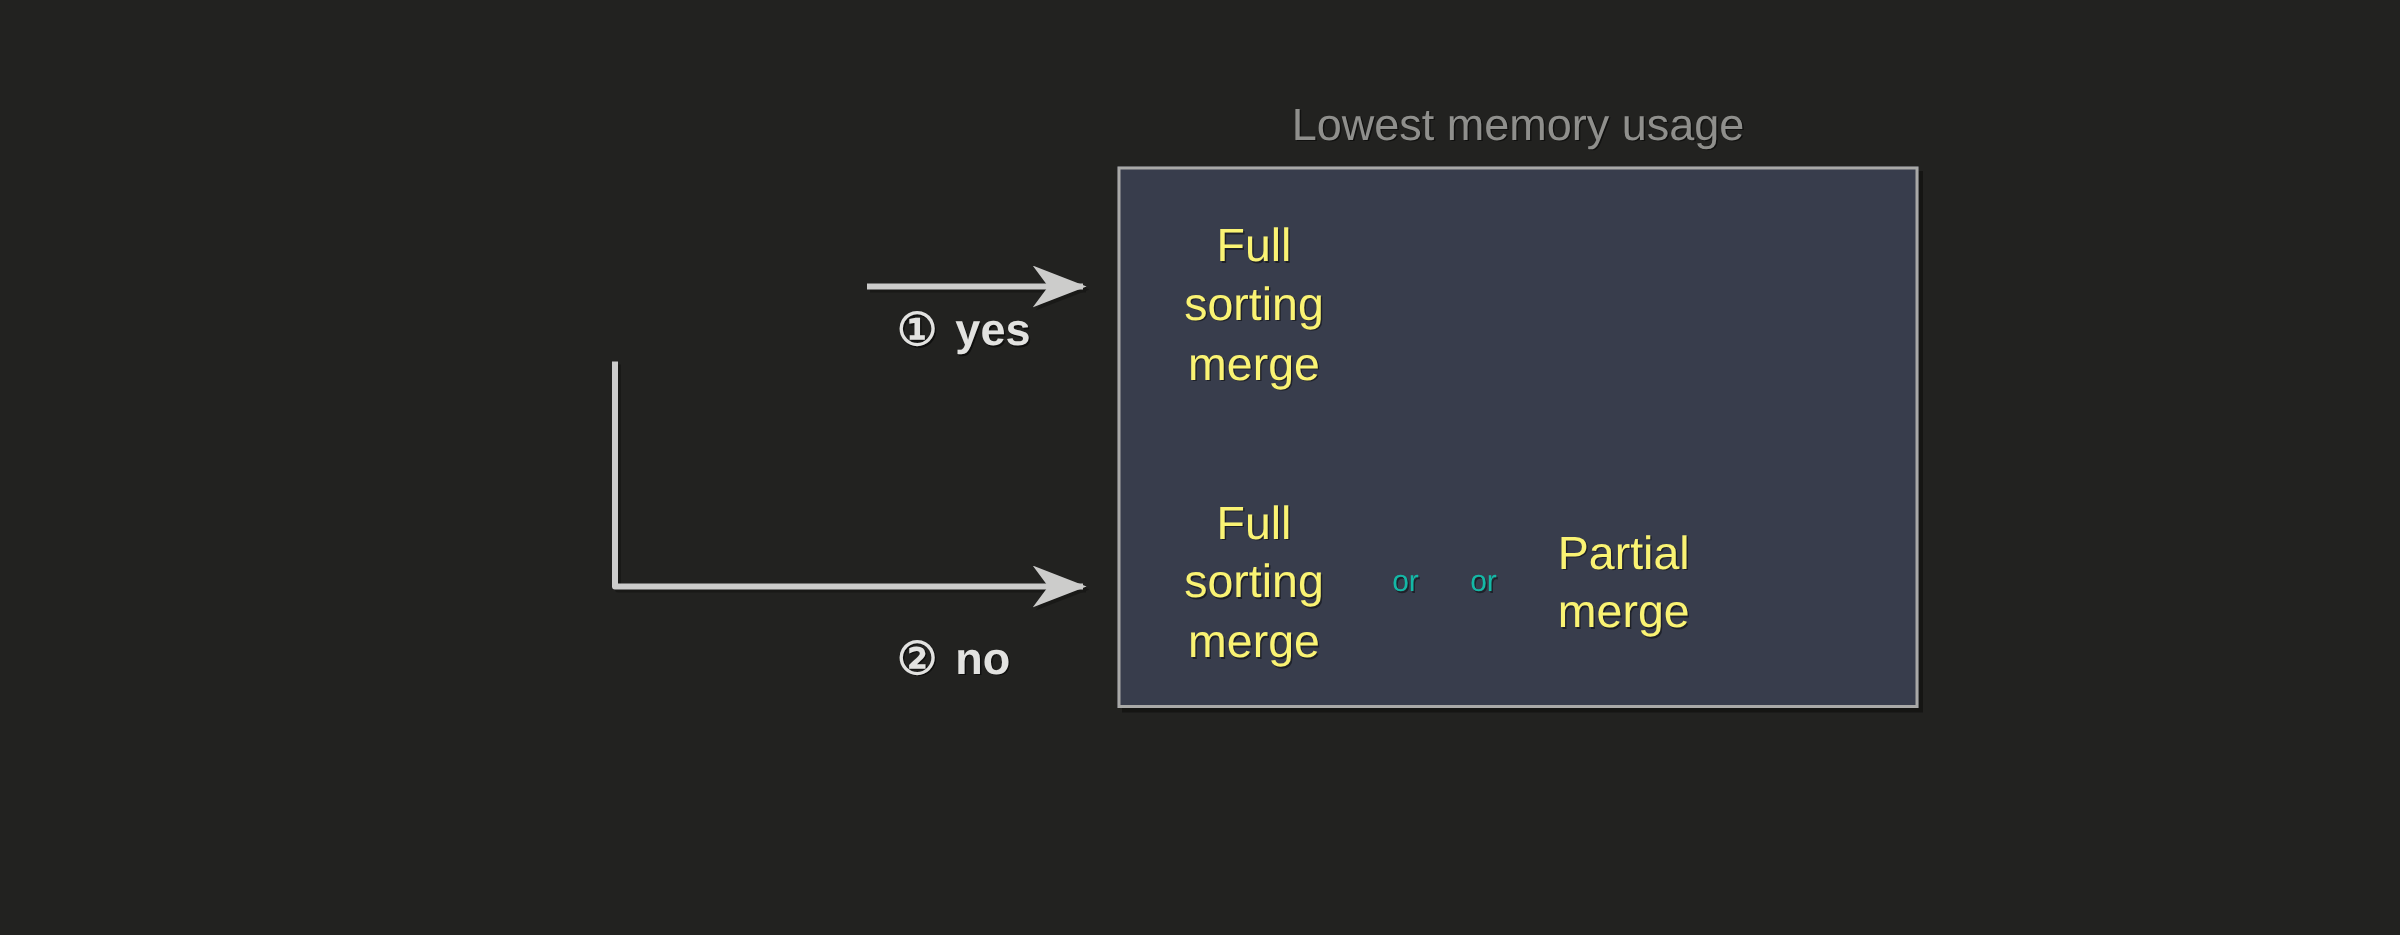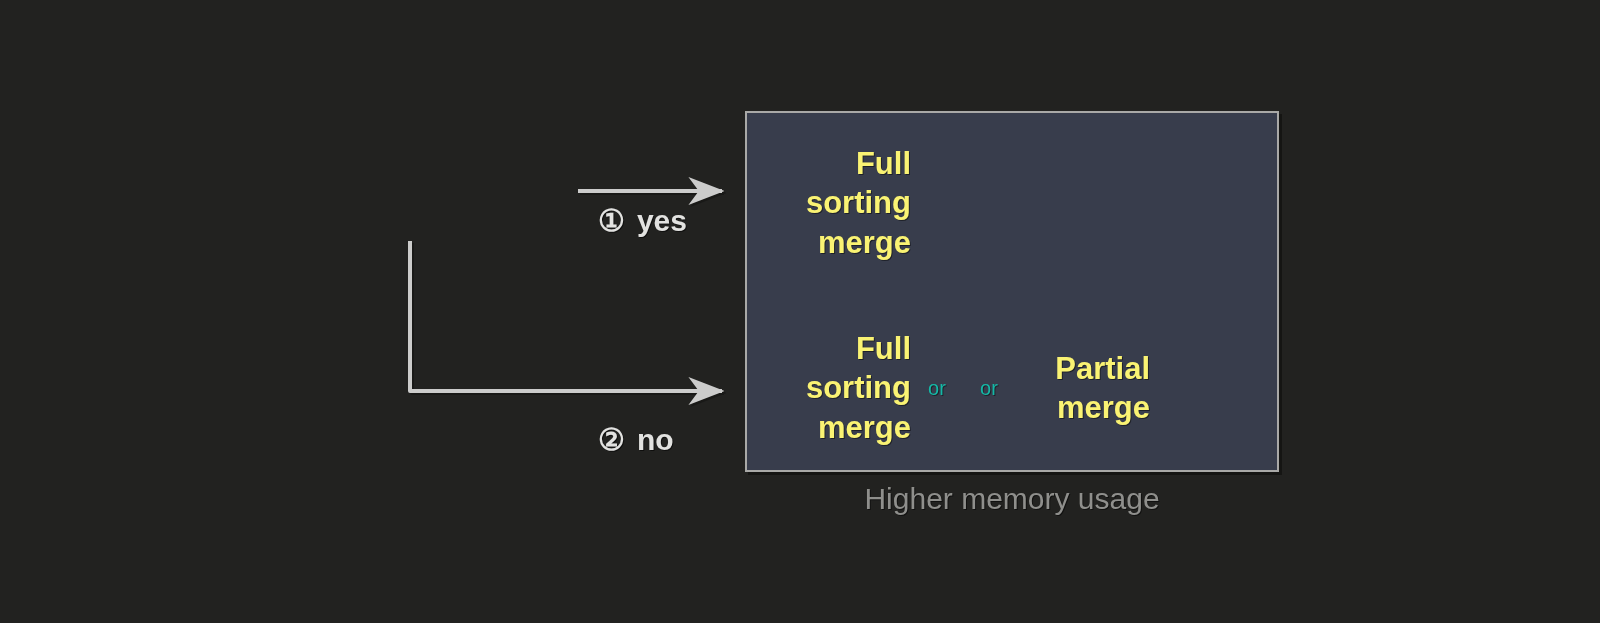--- a/index.html
+++ b/index.html
@@ -155,6 +155,7 @@
     <span class="circled">②</span><span>no</span>
   </div>
 
+  <div id="caption-top" class="memory-caption">Lowest memory usage</div>
 
   <div id="options-panel">
 

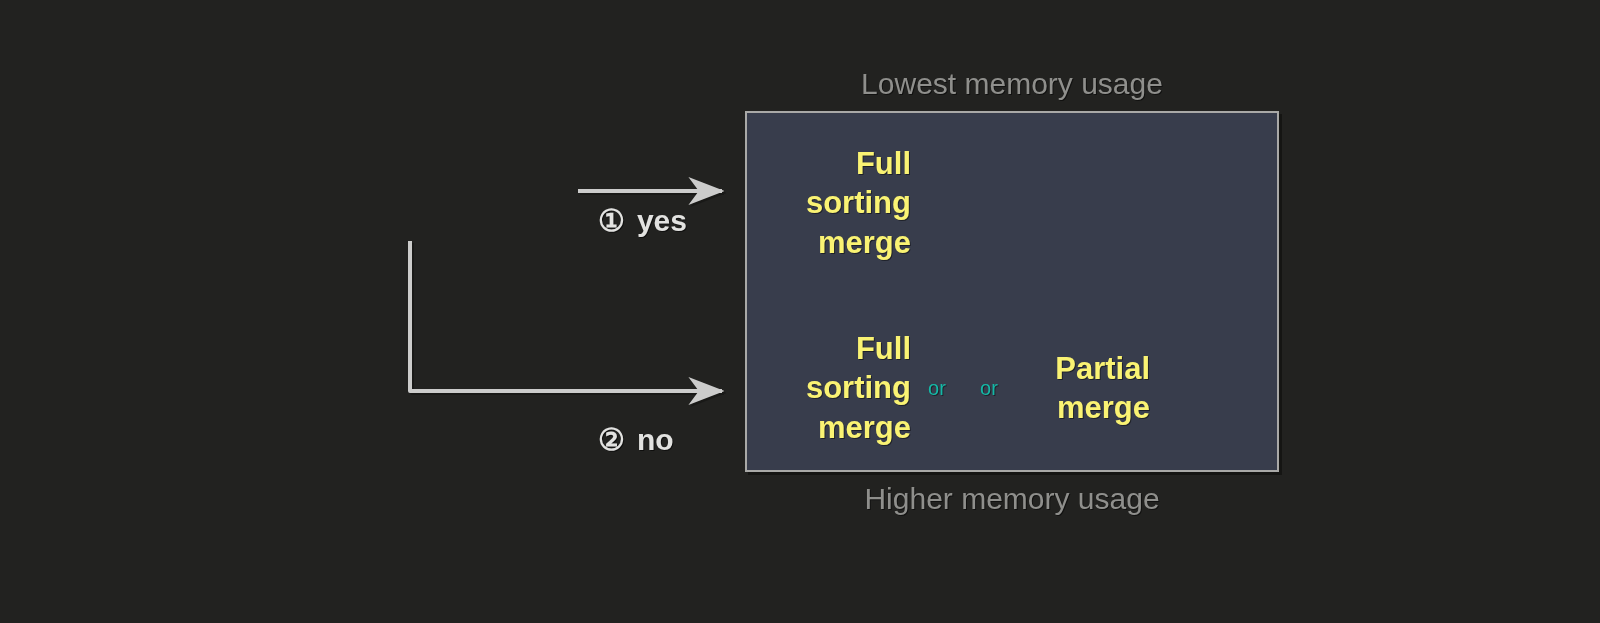--- a/index.html
+++ b/index.html
@@ -98,10 +98,10 @@
 
   .option {
     color: #faf373;
-    font-weight: bold;
+    font-weight: normal;
     font-size: 31px;
     line-height: 1.27;
-    text-align: right;
+    text-align: center;
     white-space: pre-line;
     text-shadow: 1px 1px 0 rgba(0,0,0,0.45);
   }

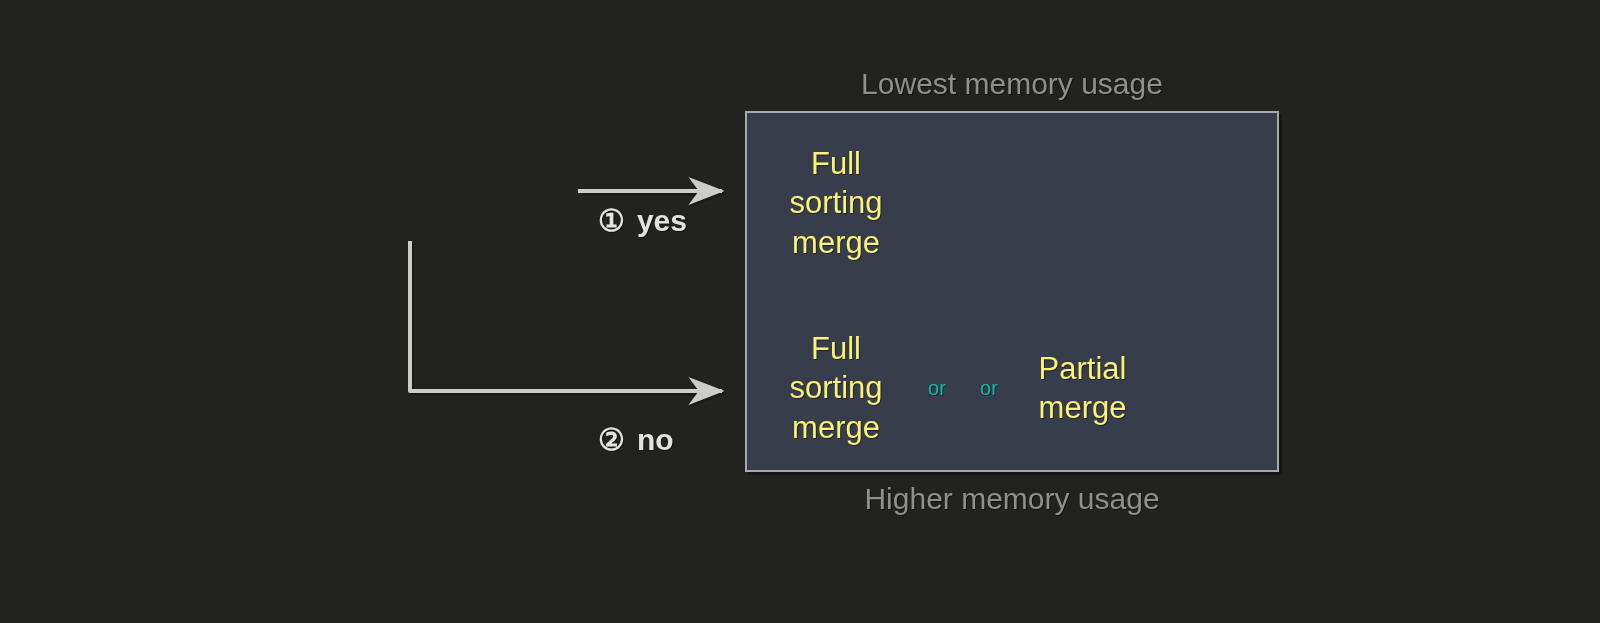--- a/index.html
+++ b/index.html
@@ -177,7 +177,6 @@
 
   </div>
 
-  <div id="caption-bottom" class="memory-caption">Higher memory usage</div>
 
 </div>
 

